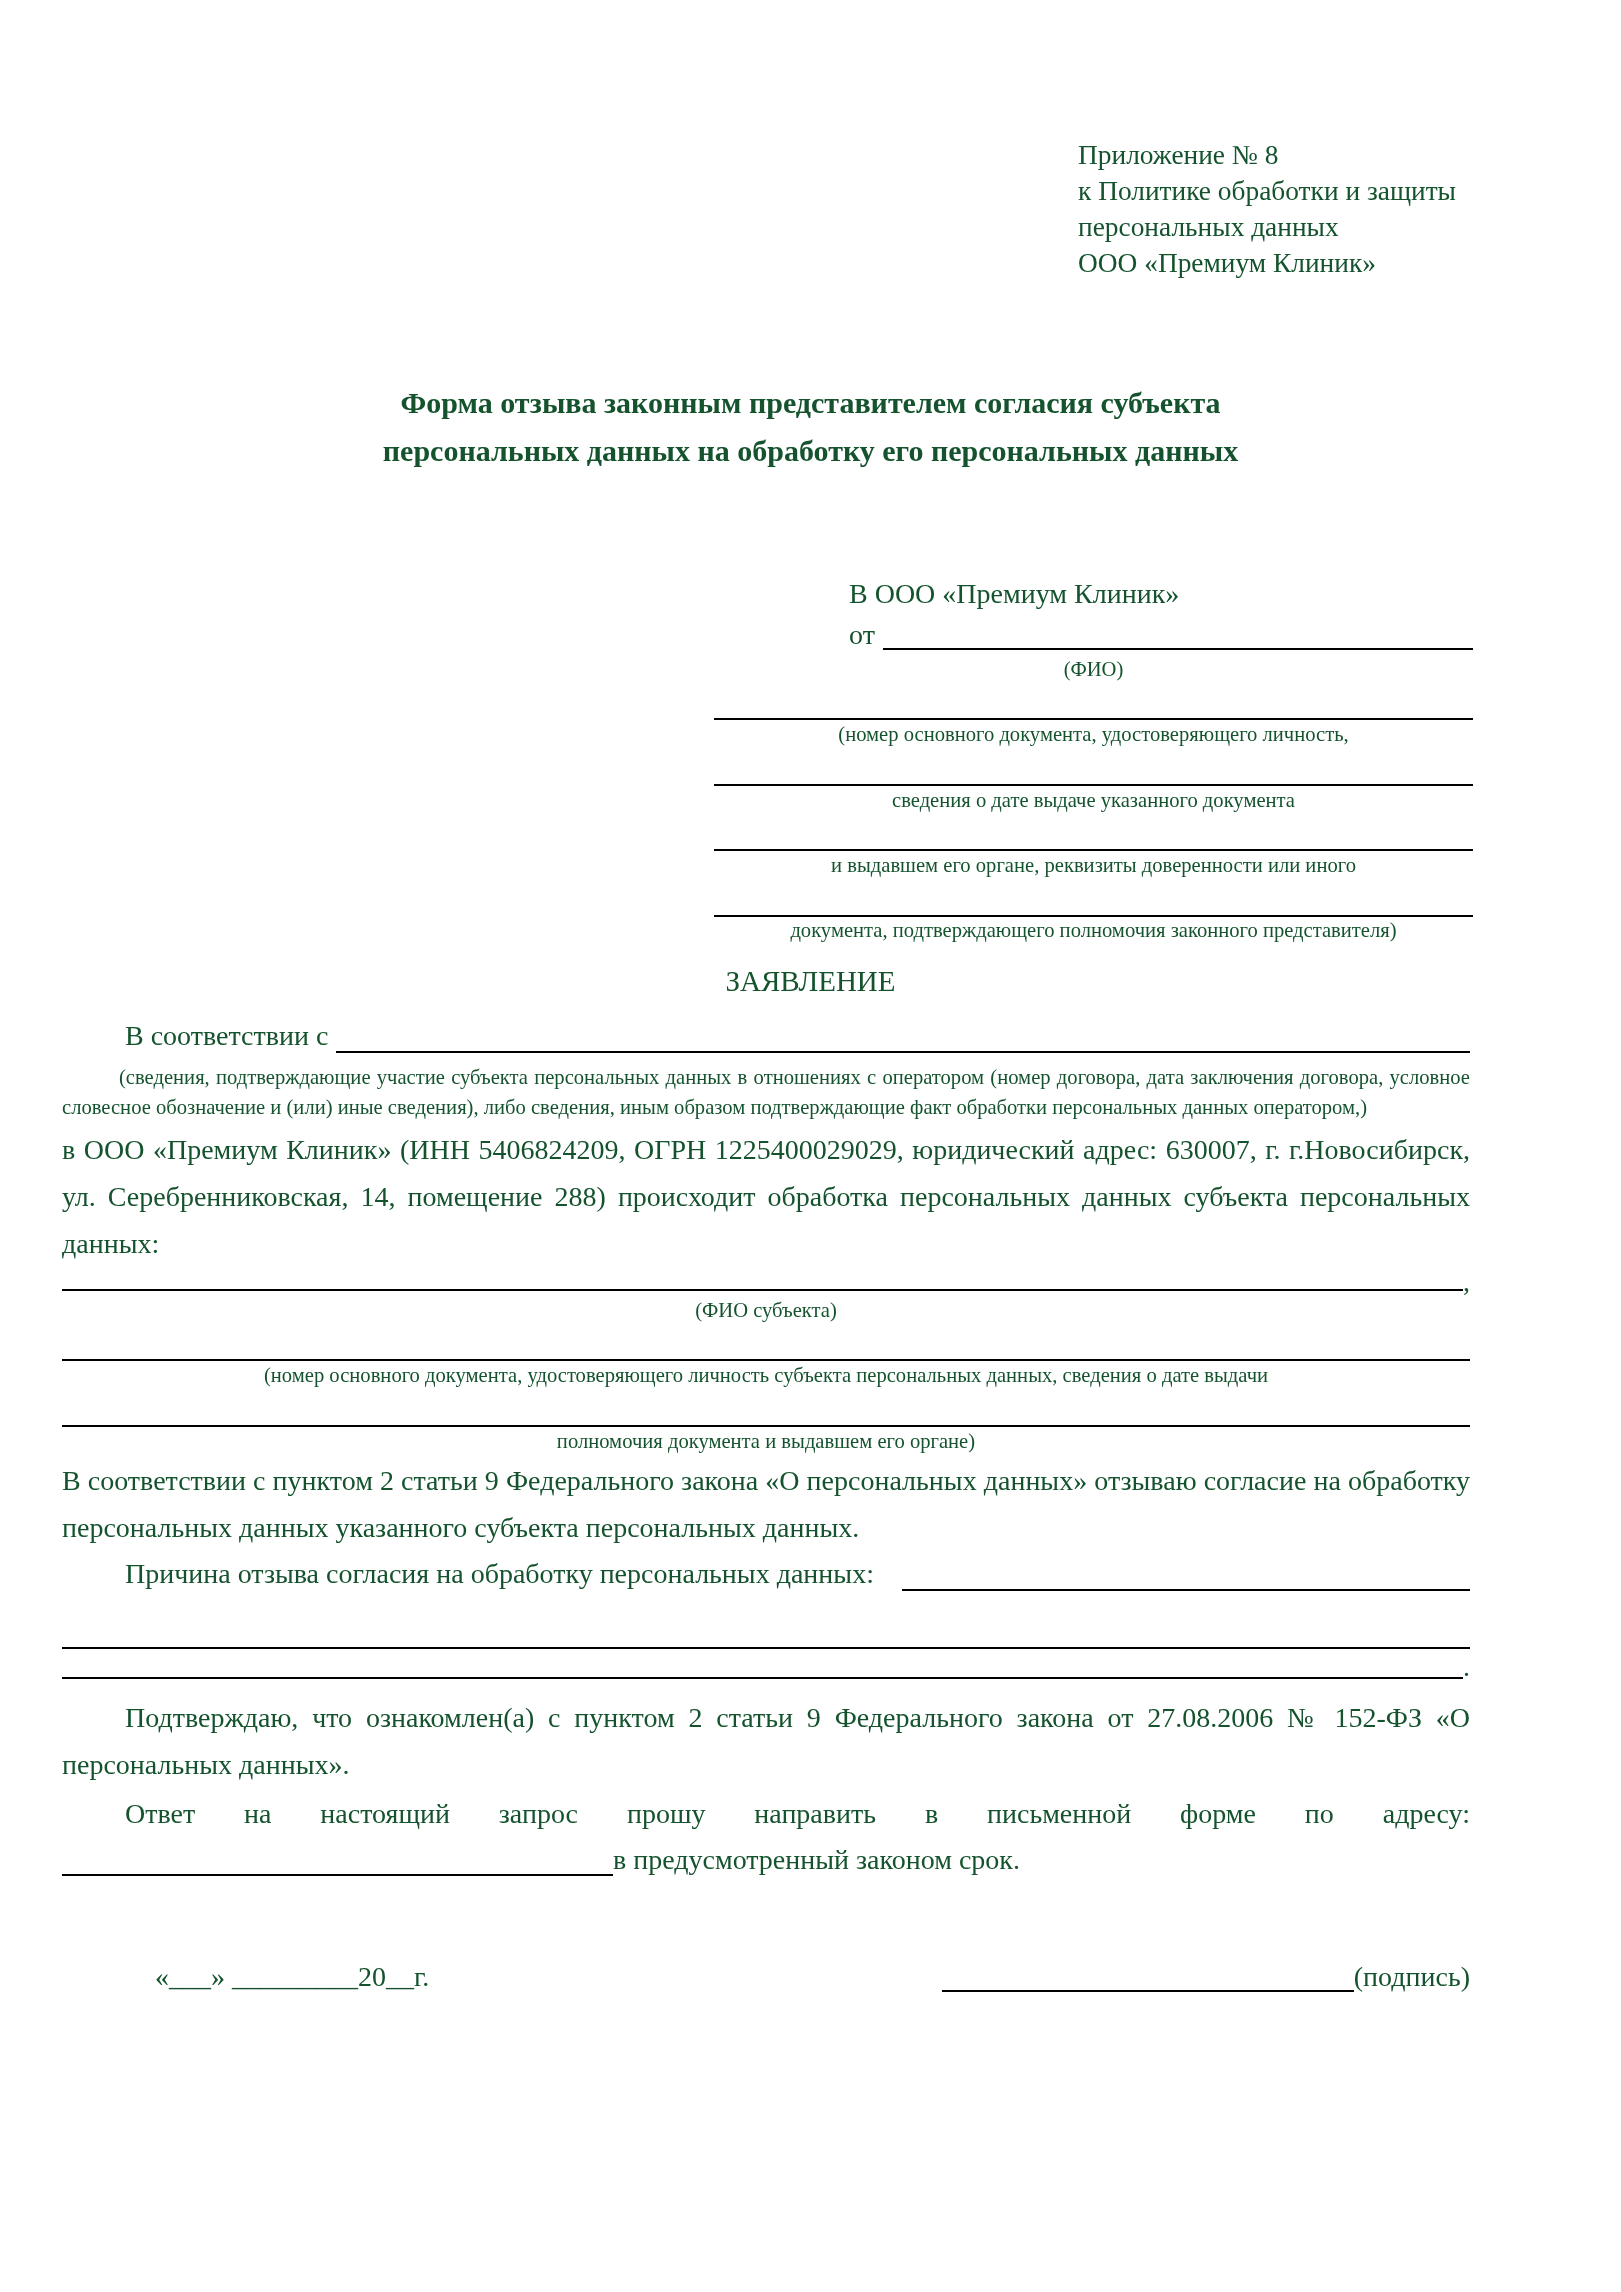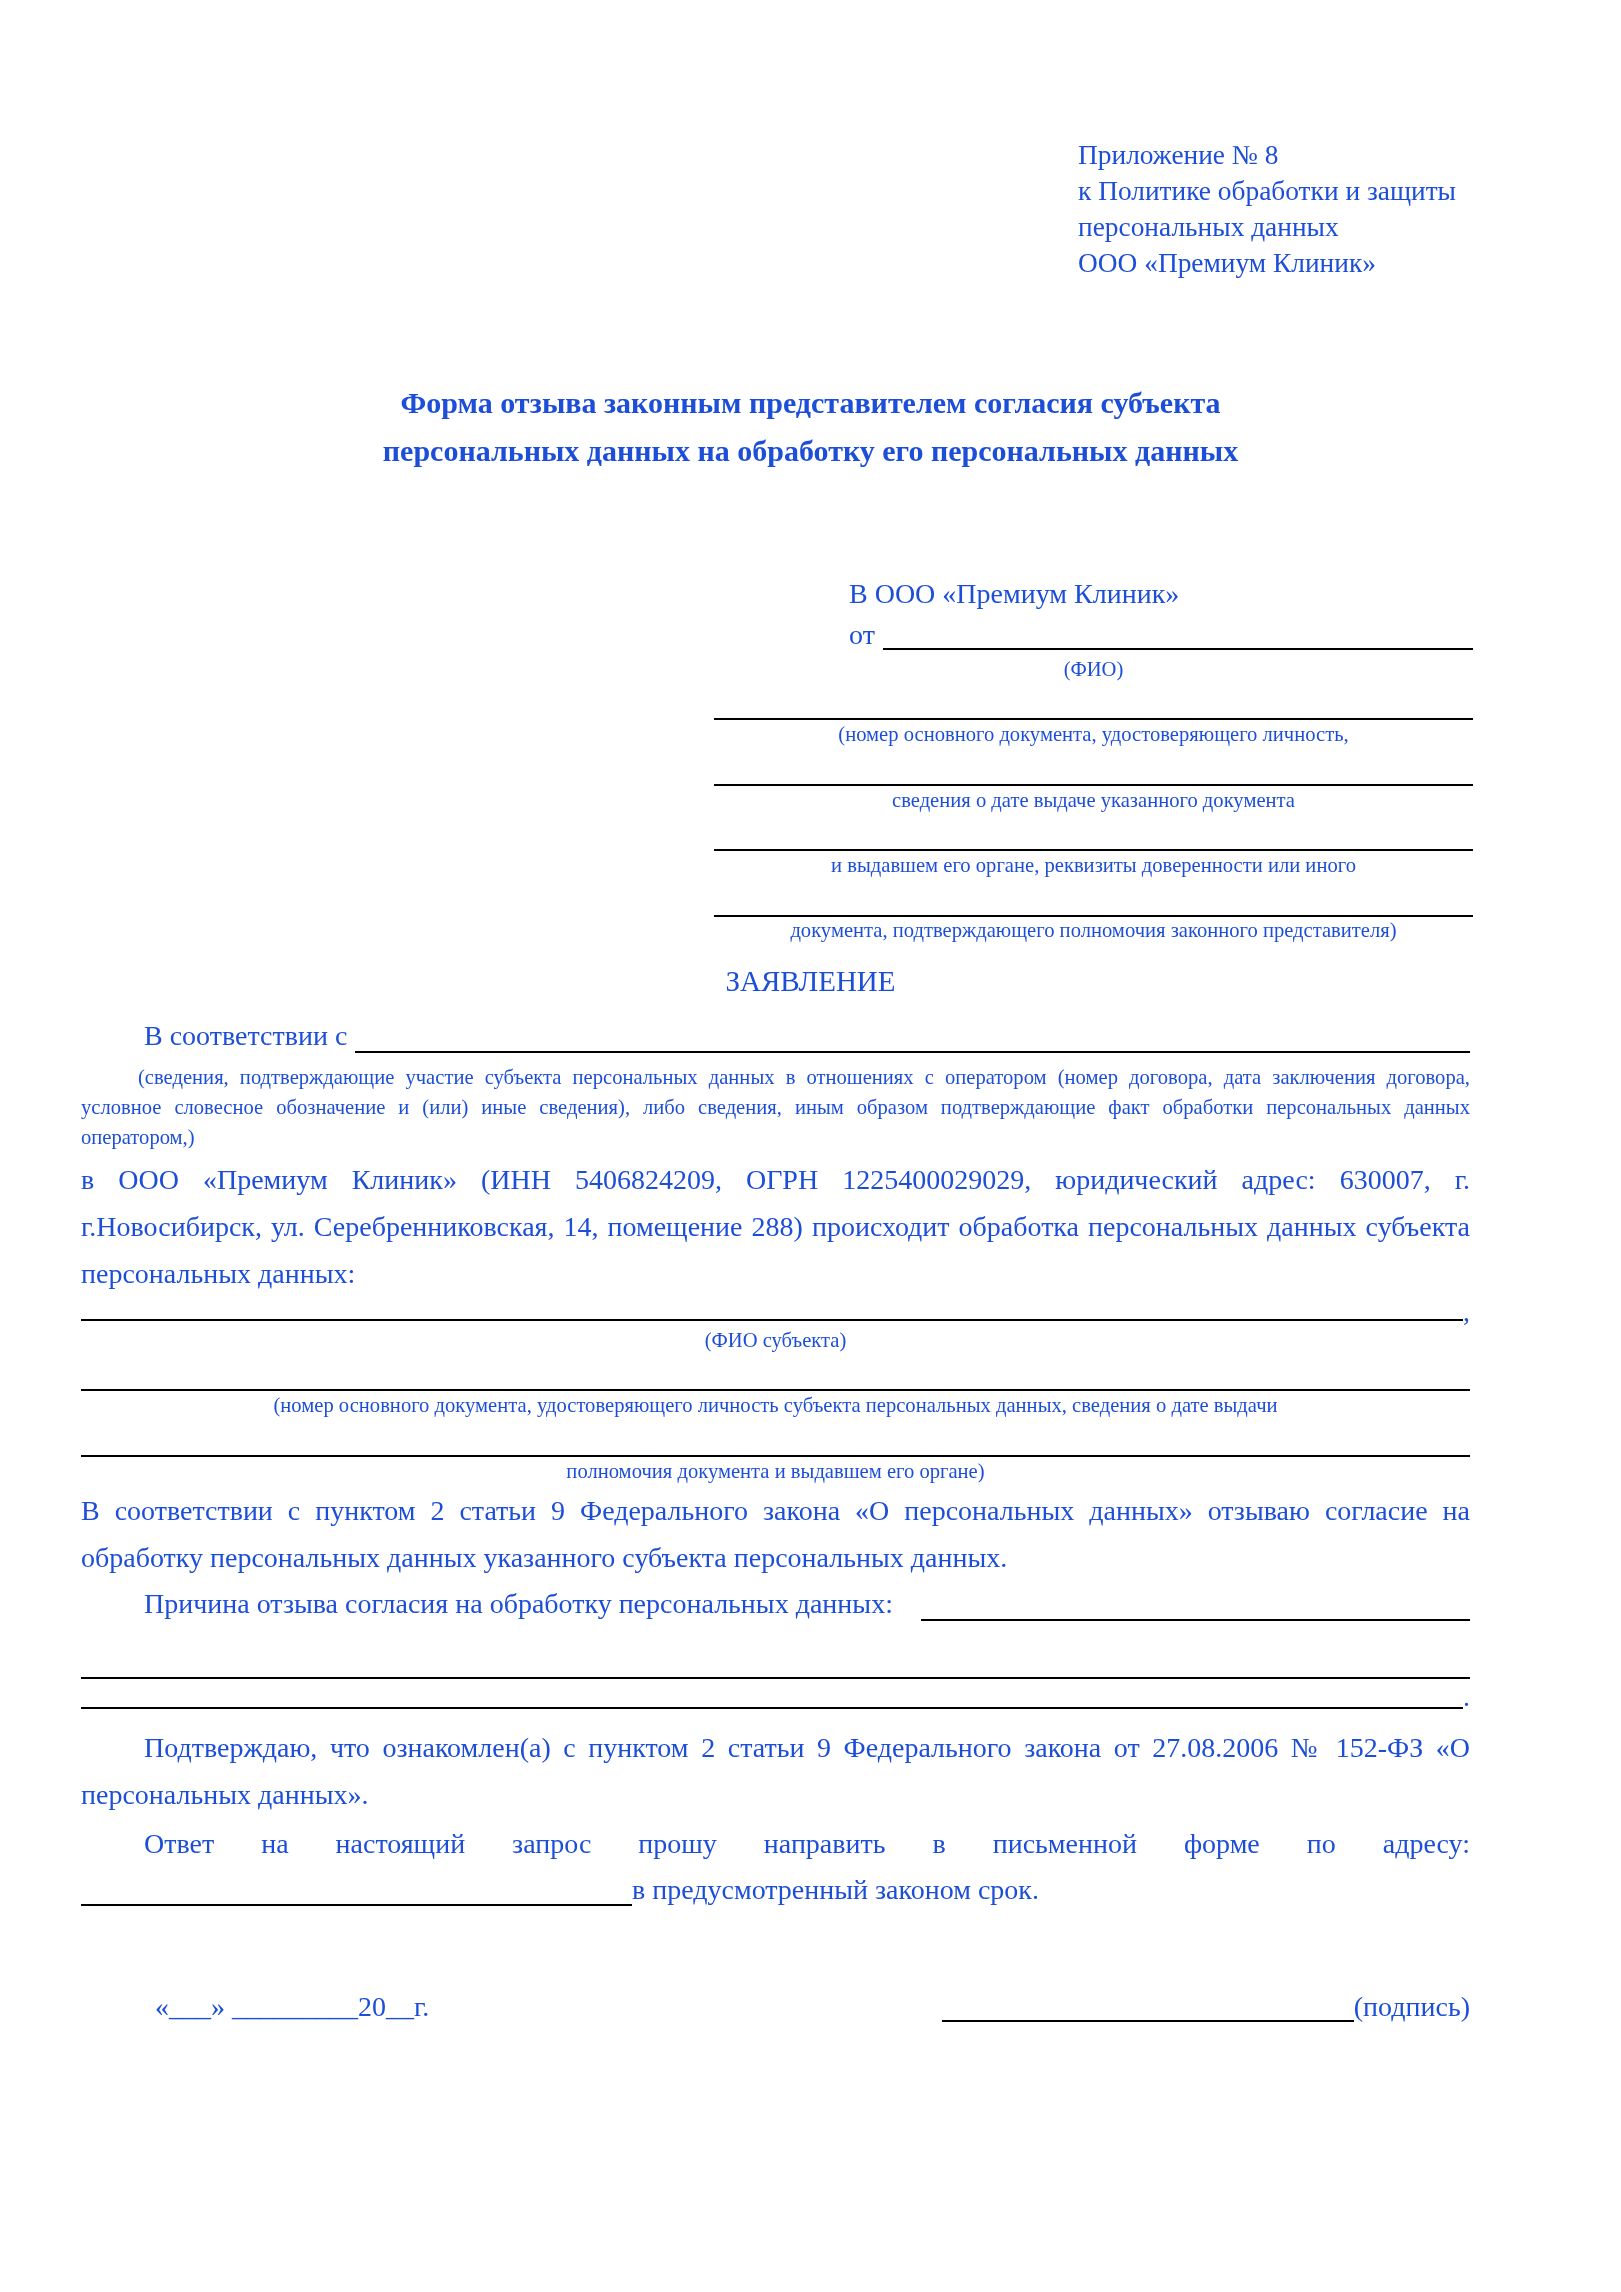--- a/index.html
+++ b/index.html
@@ -7,7 +7,7 @@
     position:relative;
     width:1621px; height:2293px;
     background:#ffffff;
-    color:#1d4ed8;
+    color:#14532d;
     font-family:"Liberation Serif","DejaVu Serif",serif;
     overflow:hidden;
   }

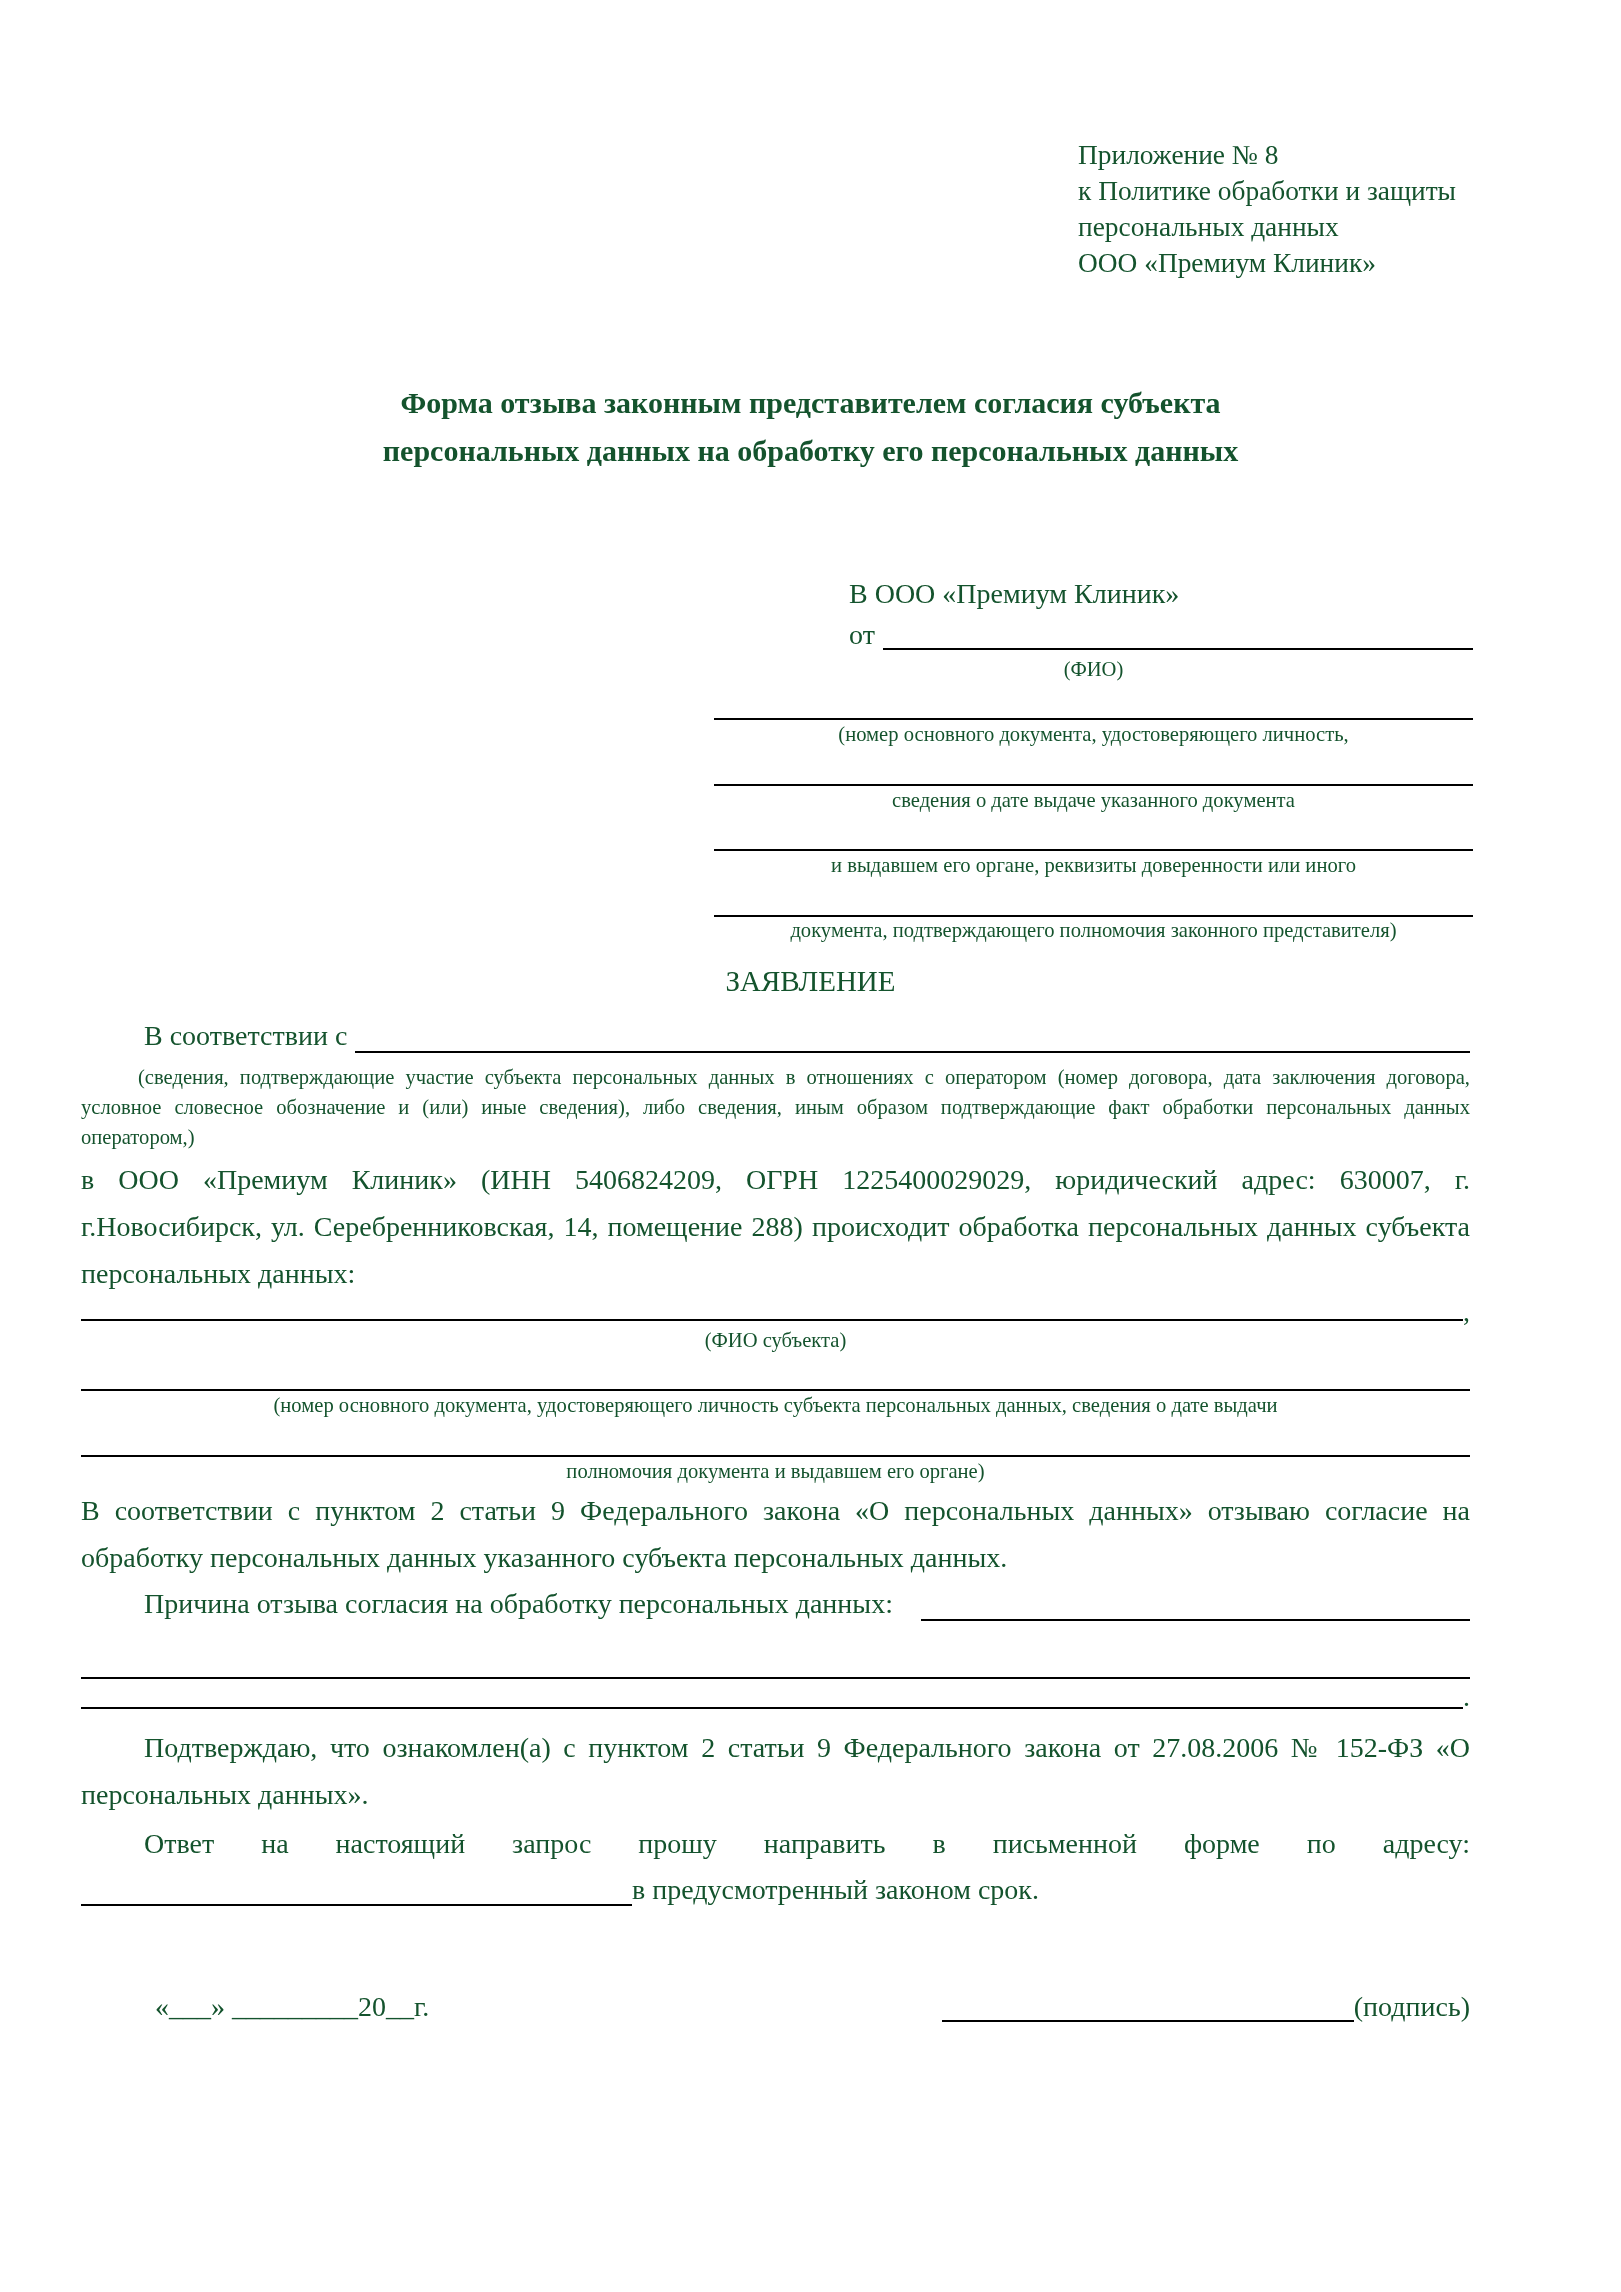--- a/index.html
+++ b/index.html
@@ -50,7 +50,7 @@
     font-size:29px;
     line-height:37px;
   }
-  .content { margin-left:81px; margin-right:151px; }
+  .content { margin-left:62px; margin-right:151px; }
   .intro-row { display:flex; font-size:28px; line-height:45px; margin-top:13.7px; }
   .intro-row .lbl { padding-left:63px; white-space:nowrap; }
   .fine-print {

